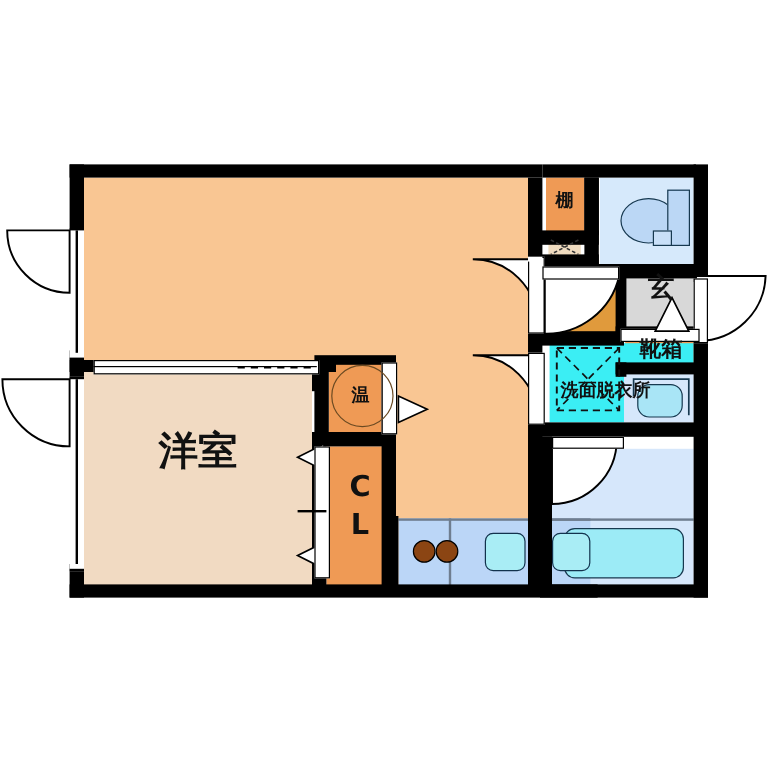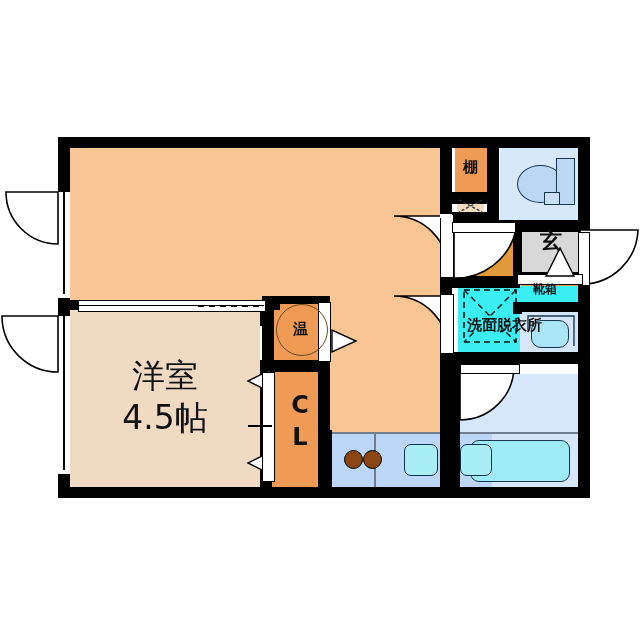--- a/index.html
+++ b/index.html
@@ -34,7 +34,7 @@
   .room-label{font-size:33px;font-weight:normal;text-align:center;line-height:1.12;}
   .cl-label{font-size:24px;font-weight:bold;line-height:1.15;text-align:center;}
   .jp-small{font-size:15px;font-weight:bold;}
-  .jp-tiny{font-size:12px;font-weight:bold;}
+  .jp-tiny{font-size:18px;font-weight:bold;}
   .jp-wash{font-size:15px;font-weight:bold;letter-spacing:0px;}
 
   

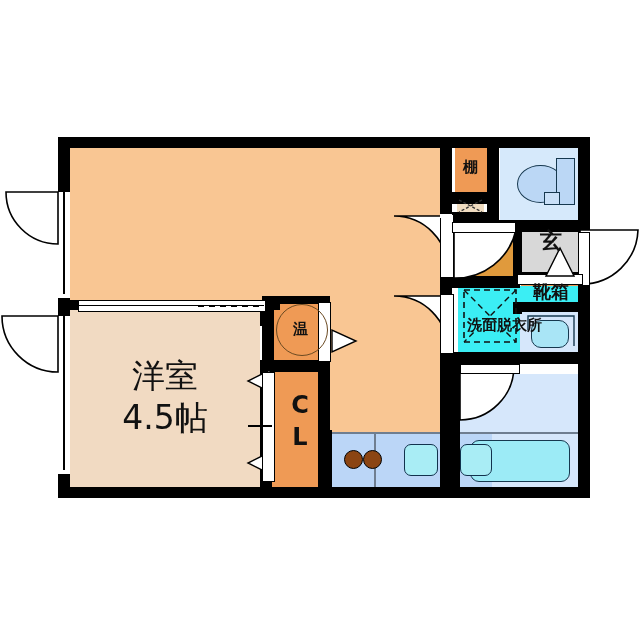--- a/index.html
+++ b/index.html
@@ -31,7 +31,7 @@
   
   .lbl{position:absolute;color:#111111;white-space:pre;line-height:1;}
   .ldk-label{font-size:37px;letter-spacing:9px;font-weight:bold;}
-  .room-label{font-size:33px;font-weight:normal;text-align:center;line-height:1.12;}
+  .room-label{font-size:33px;font-weight:bold;text-align:center;line-height:1.12;}
   .cl-label{font-size:24px;font-weight:bold;line-height:1.15;text-align:center;}
   .jp-small{font-size:15px;font-weight:bold;}
   .jp-tiny{font-size:18px;font-weight:bold;}

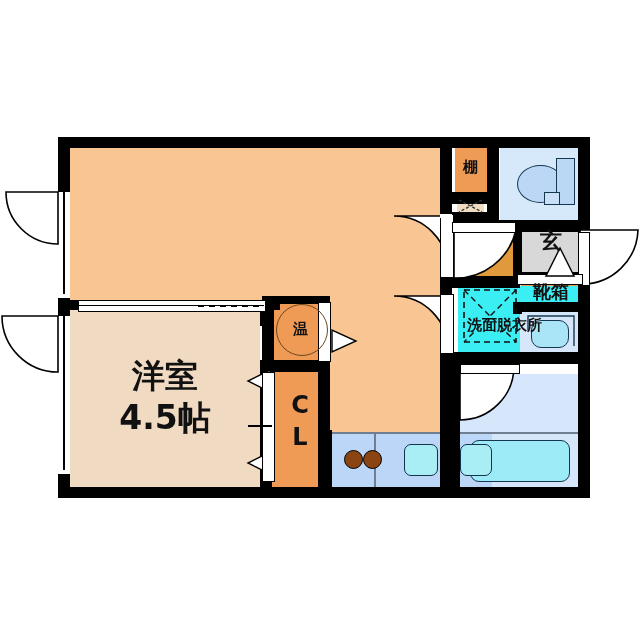--- a/index.html
+++ b/index.html
@@ -235,7 +235,6 @@
 
 
   <div class="lbl room-label" style="left:100px;top:358px;width:130px;">洋室</div>
-  <div class="lbl room-label" style="left:92px;top:400px;width:146px;">4.5帖</div>
 
   <div class="lbl cl-label" style="left:283px;top:392px;width:34px;">C</div>
   <div class="lbl cl-label" style="left:283px;top:424px;width:34px;">L</div>

